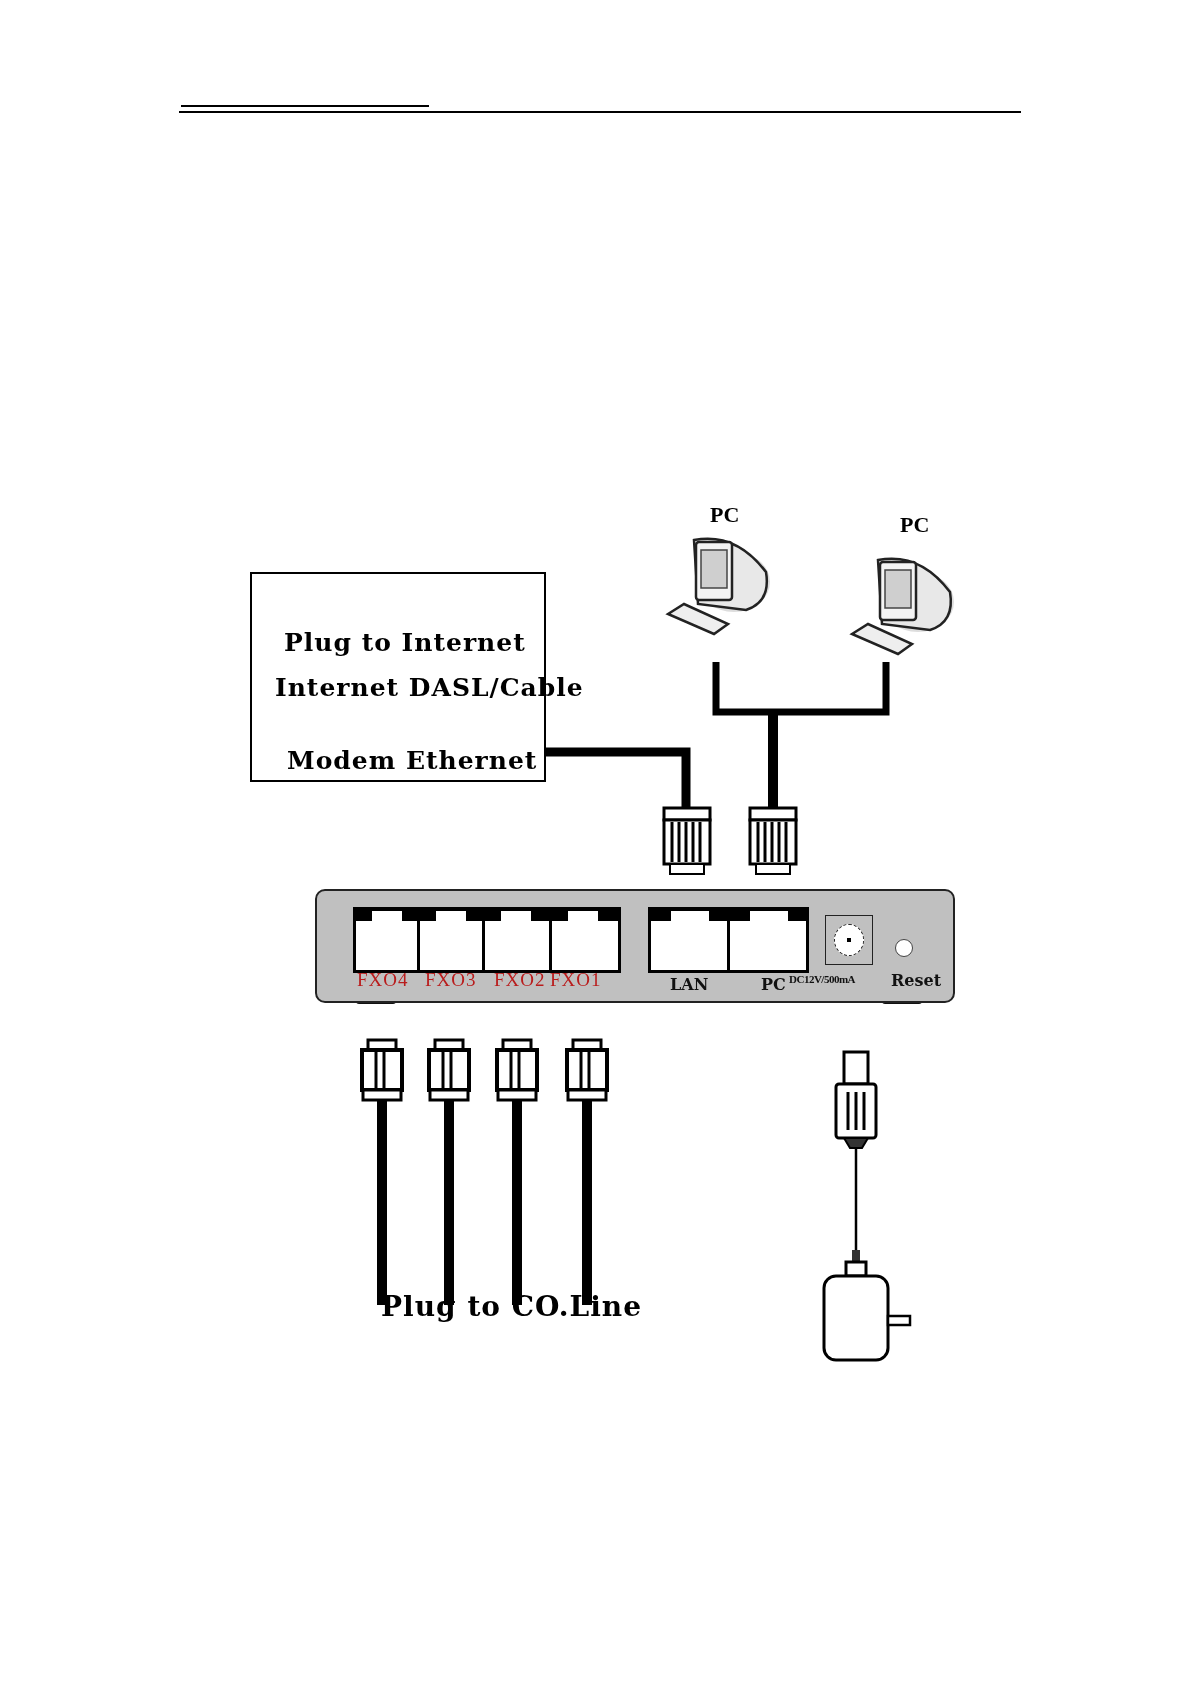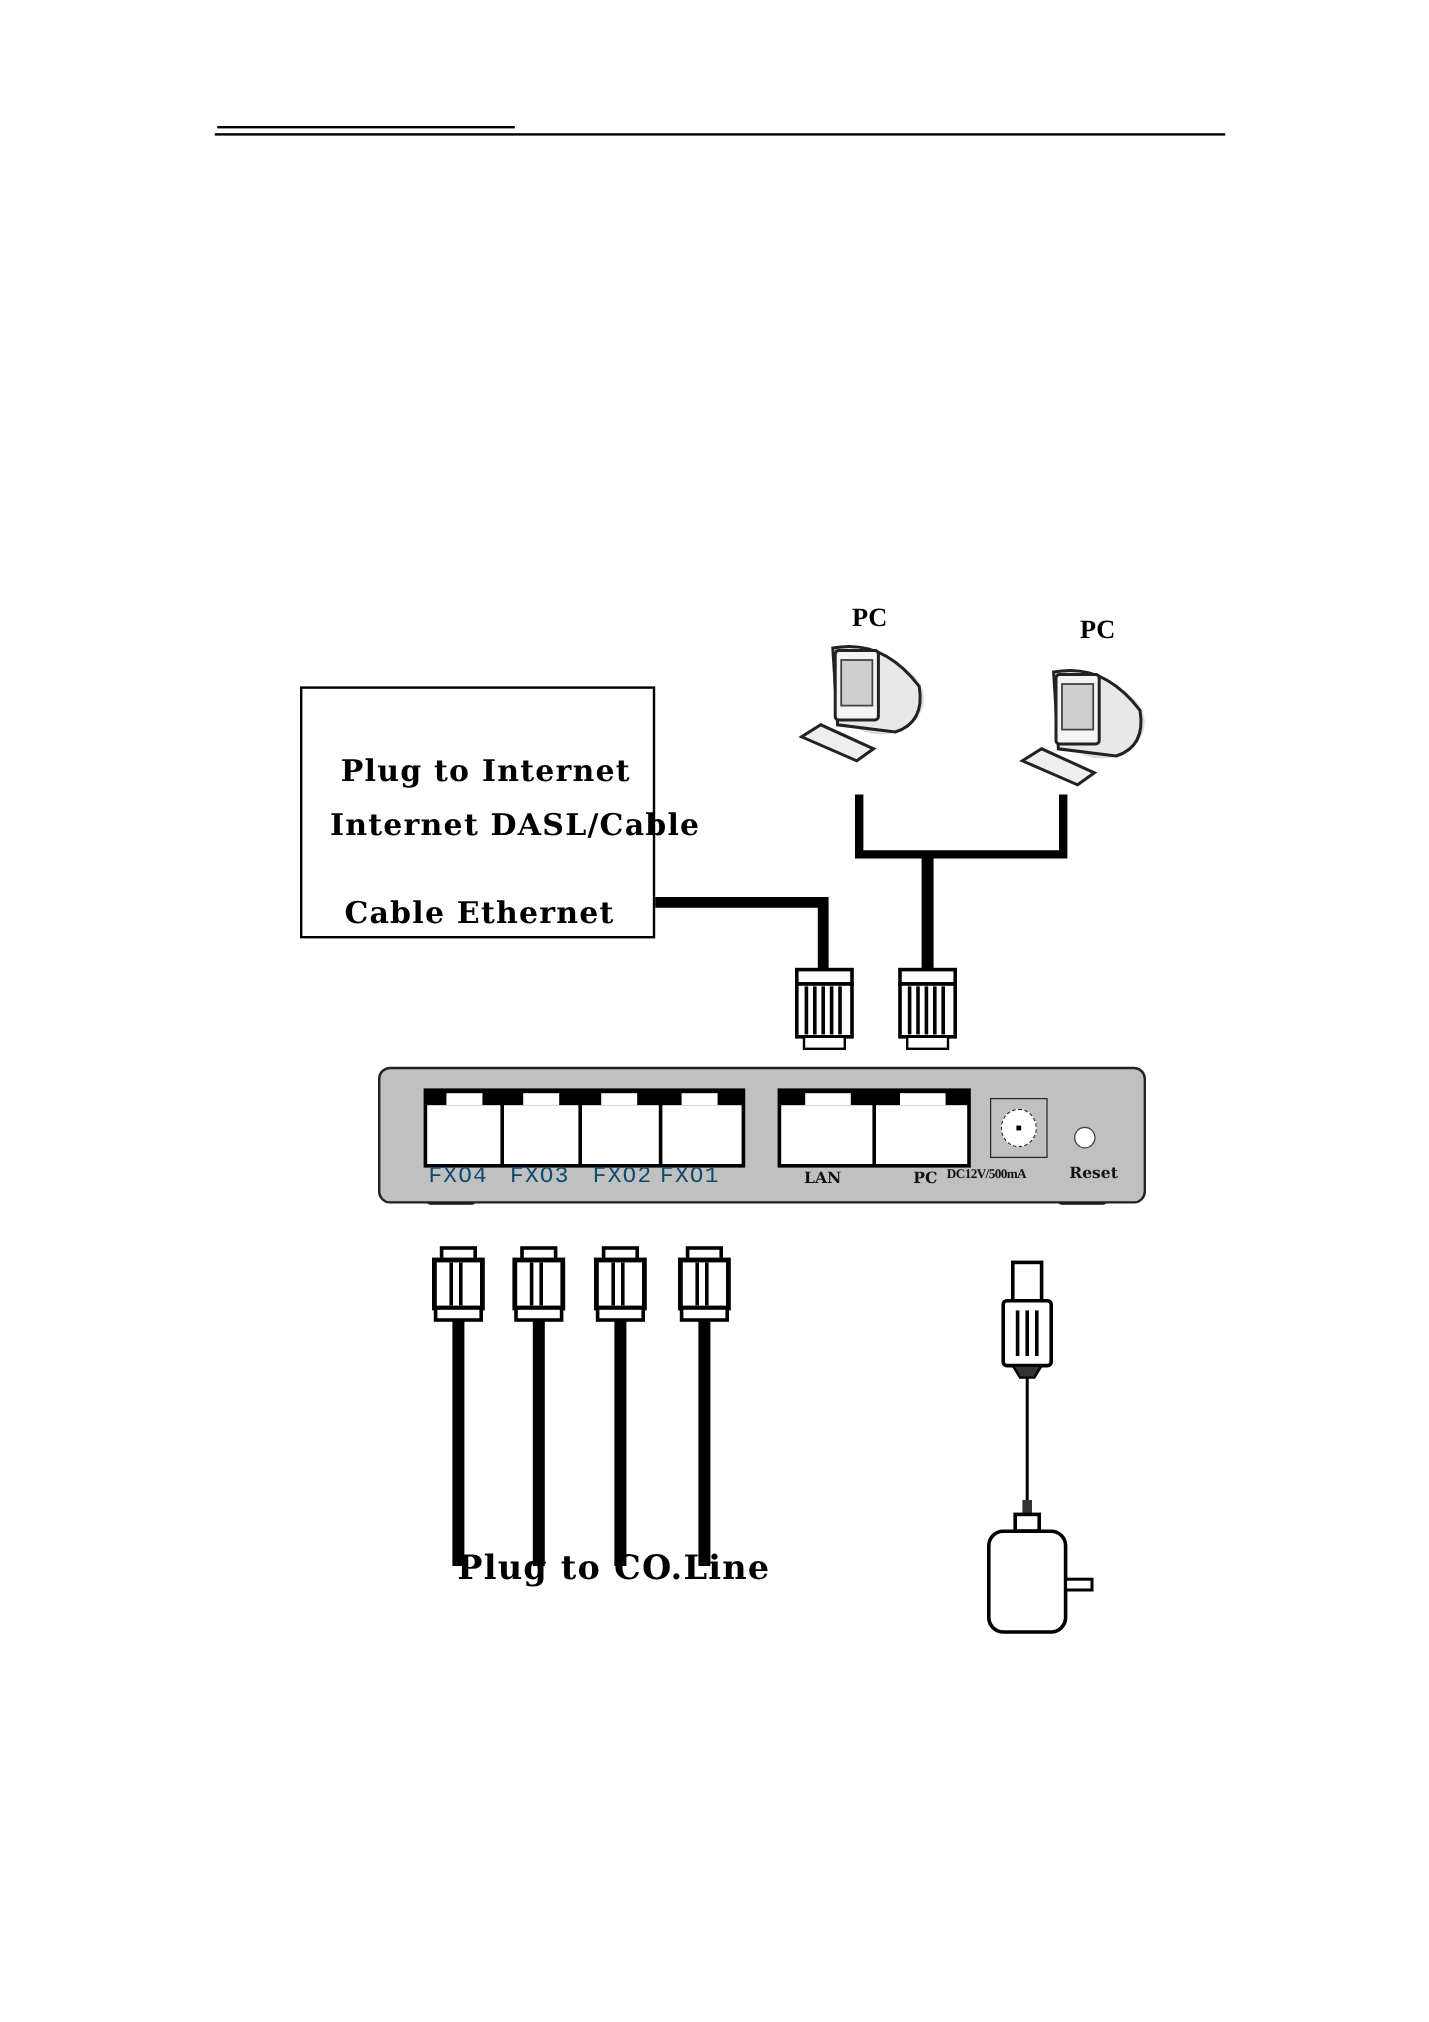--- a/index.html
+++ b/index.html
@@ -129,7 +129,7 @@
 <div class="abs net-box"></div>
 <div class="abs net-text" style="left:284px; top:628px;">Plug to Internet</div>
 <div class="abs net-text" style="left:275px; top:673px;">Internet DASL/Cable</div>
-<div class="abs net-text" style="left:287px; top:746px;">Cable Ethernet</div>
+<div class="abs net-text" style="left:287px; top:746px;">Modem Ethernet</div>
 
 <div class="abs pc-label" style="left:710px; top:502px;">PC</div>
 <div class="abs pc-label" style="left:900px; top:512px;">PC</div>

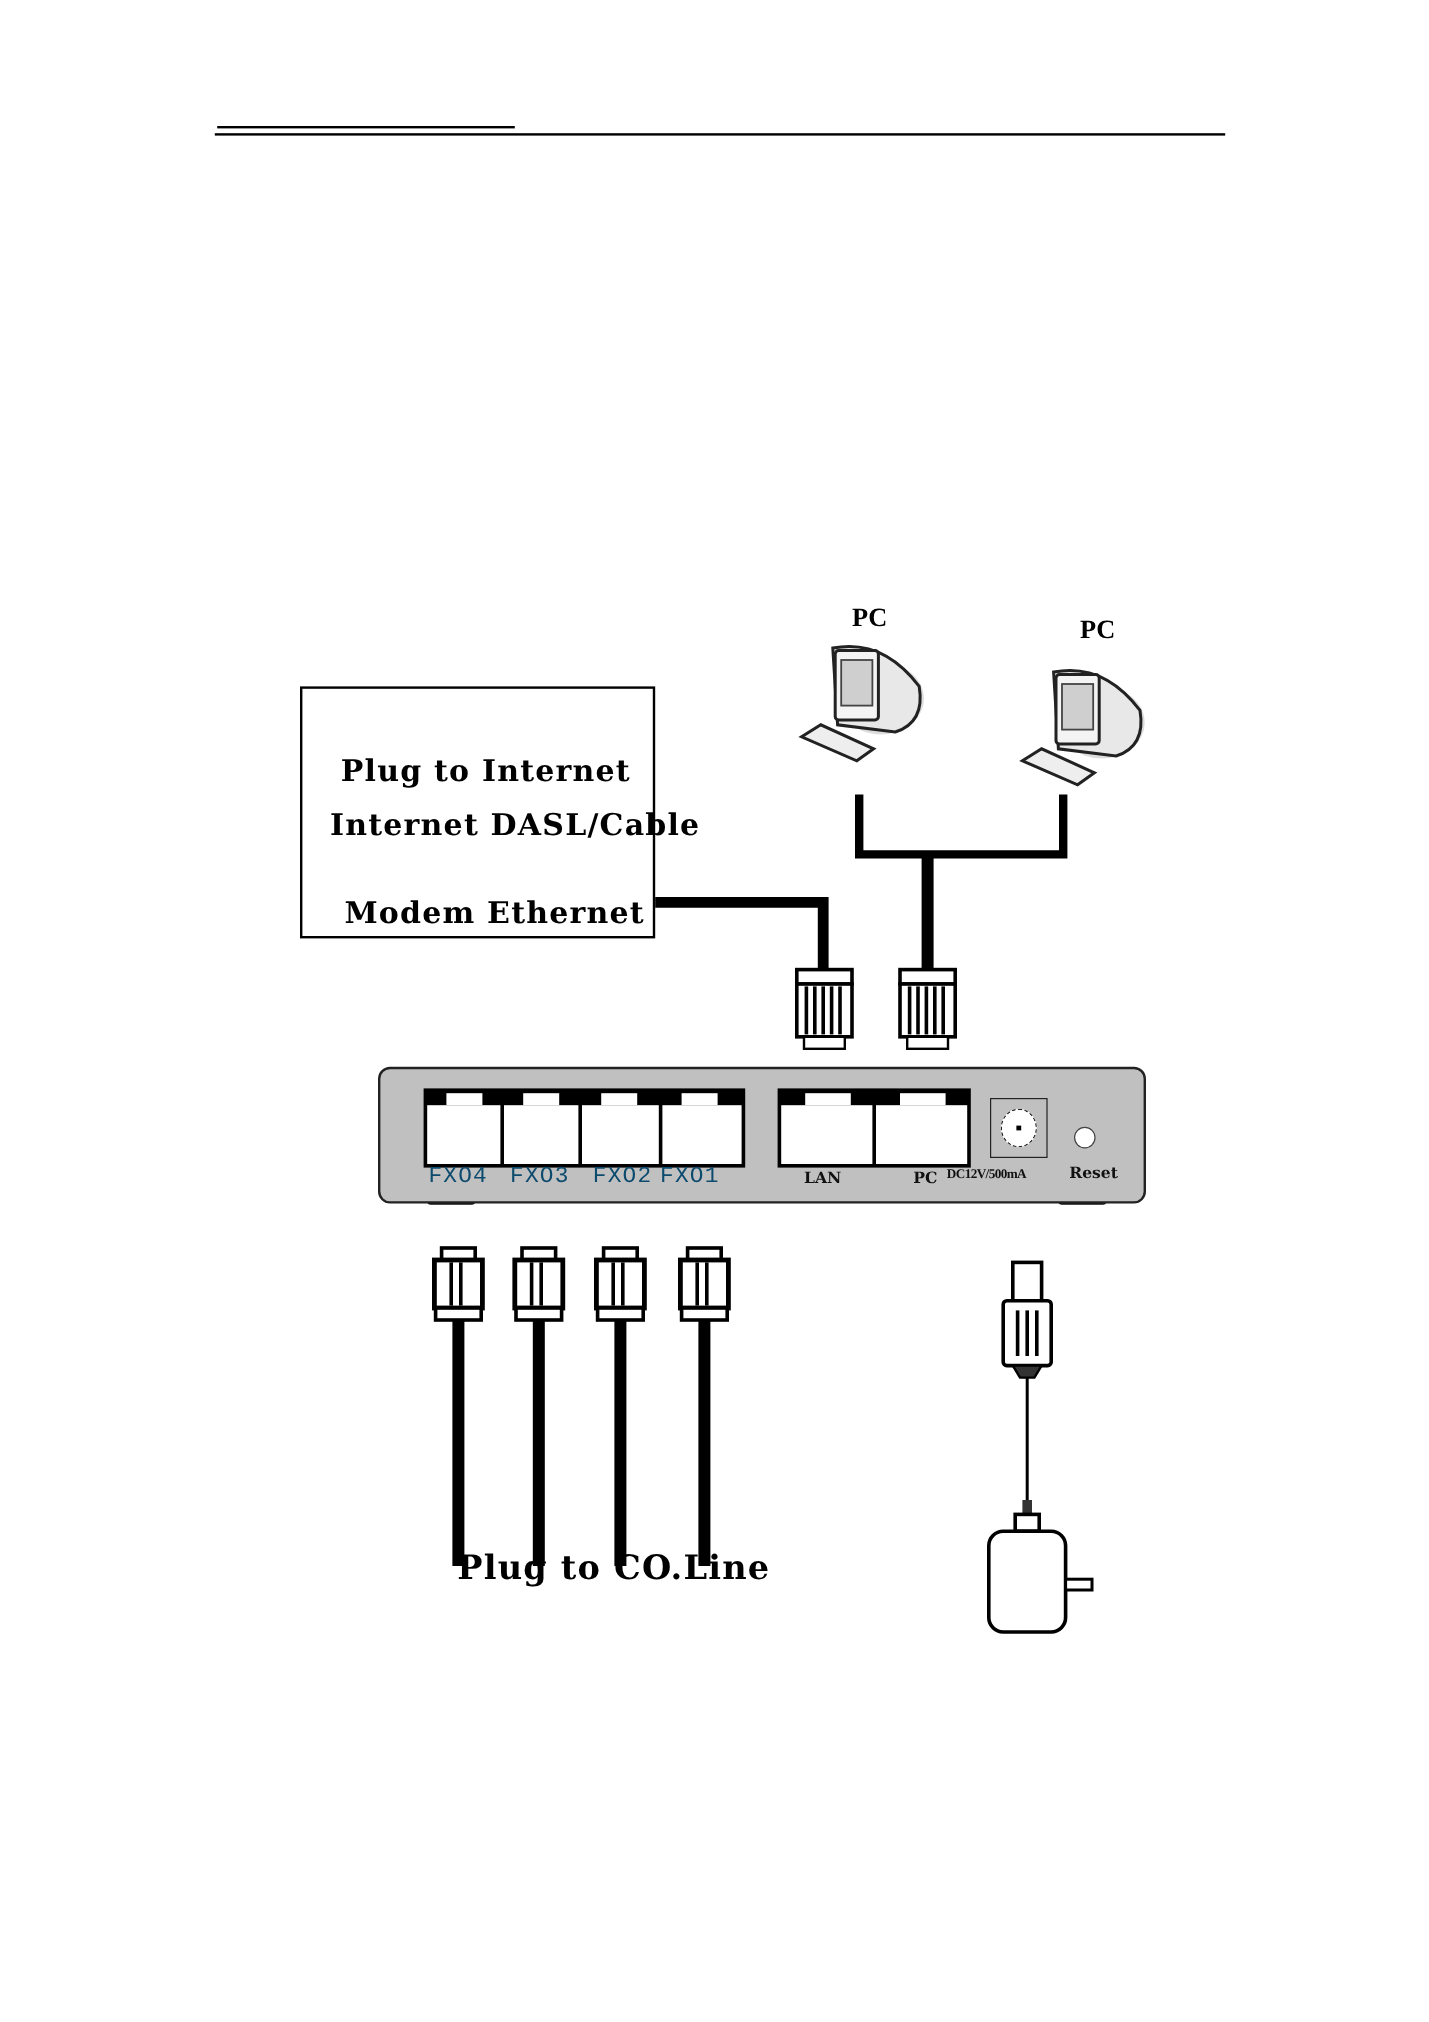--- a/index.html
+++ b/index.html
@@ -12,7 +12,7 @@
   .net-text { font-family:"DejaVu Serif","Liberation Serif",serif; font-weight:bold; font-size:25px; white-space:nowrap; letter-spacing:1px; }
   .pc-label { font-family:"Liberation Serif","DejaVu Serif",serif; font-weight:bold; font-size:22px; }
   .device { left:315px; top:889px; width:636px; height:110px; background:#c0c0c0; border:2px solid #222; border-radius:10px; }
-  .port-label { font-family:Liberation Mono, monospace; font-size:19px; color:#0c4a6e; white-space:nowrap; letter-spacing:1px; }
+  .port-label { font-family:Liberation Serif, serif; font-size:19px; color:#b91c1c; white-space:nowrap; letter-spacing:1px; }
   .port-label-b { font-family:"DejaVu Serif","Liberation Serif",serif; font-weight:bold; font-size:13px; color:#111; white-space:nowrap; }
   .co-text { font-family:"DejaVu Serif","Liberation Serif",serif; font-weight:bold; font-size:28px; letter-spacing:1px; white-space:nowrap; }
   svg { position:absolute; left:0; top:0; overflow:visible; }

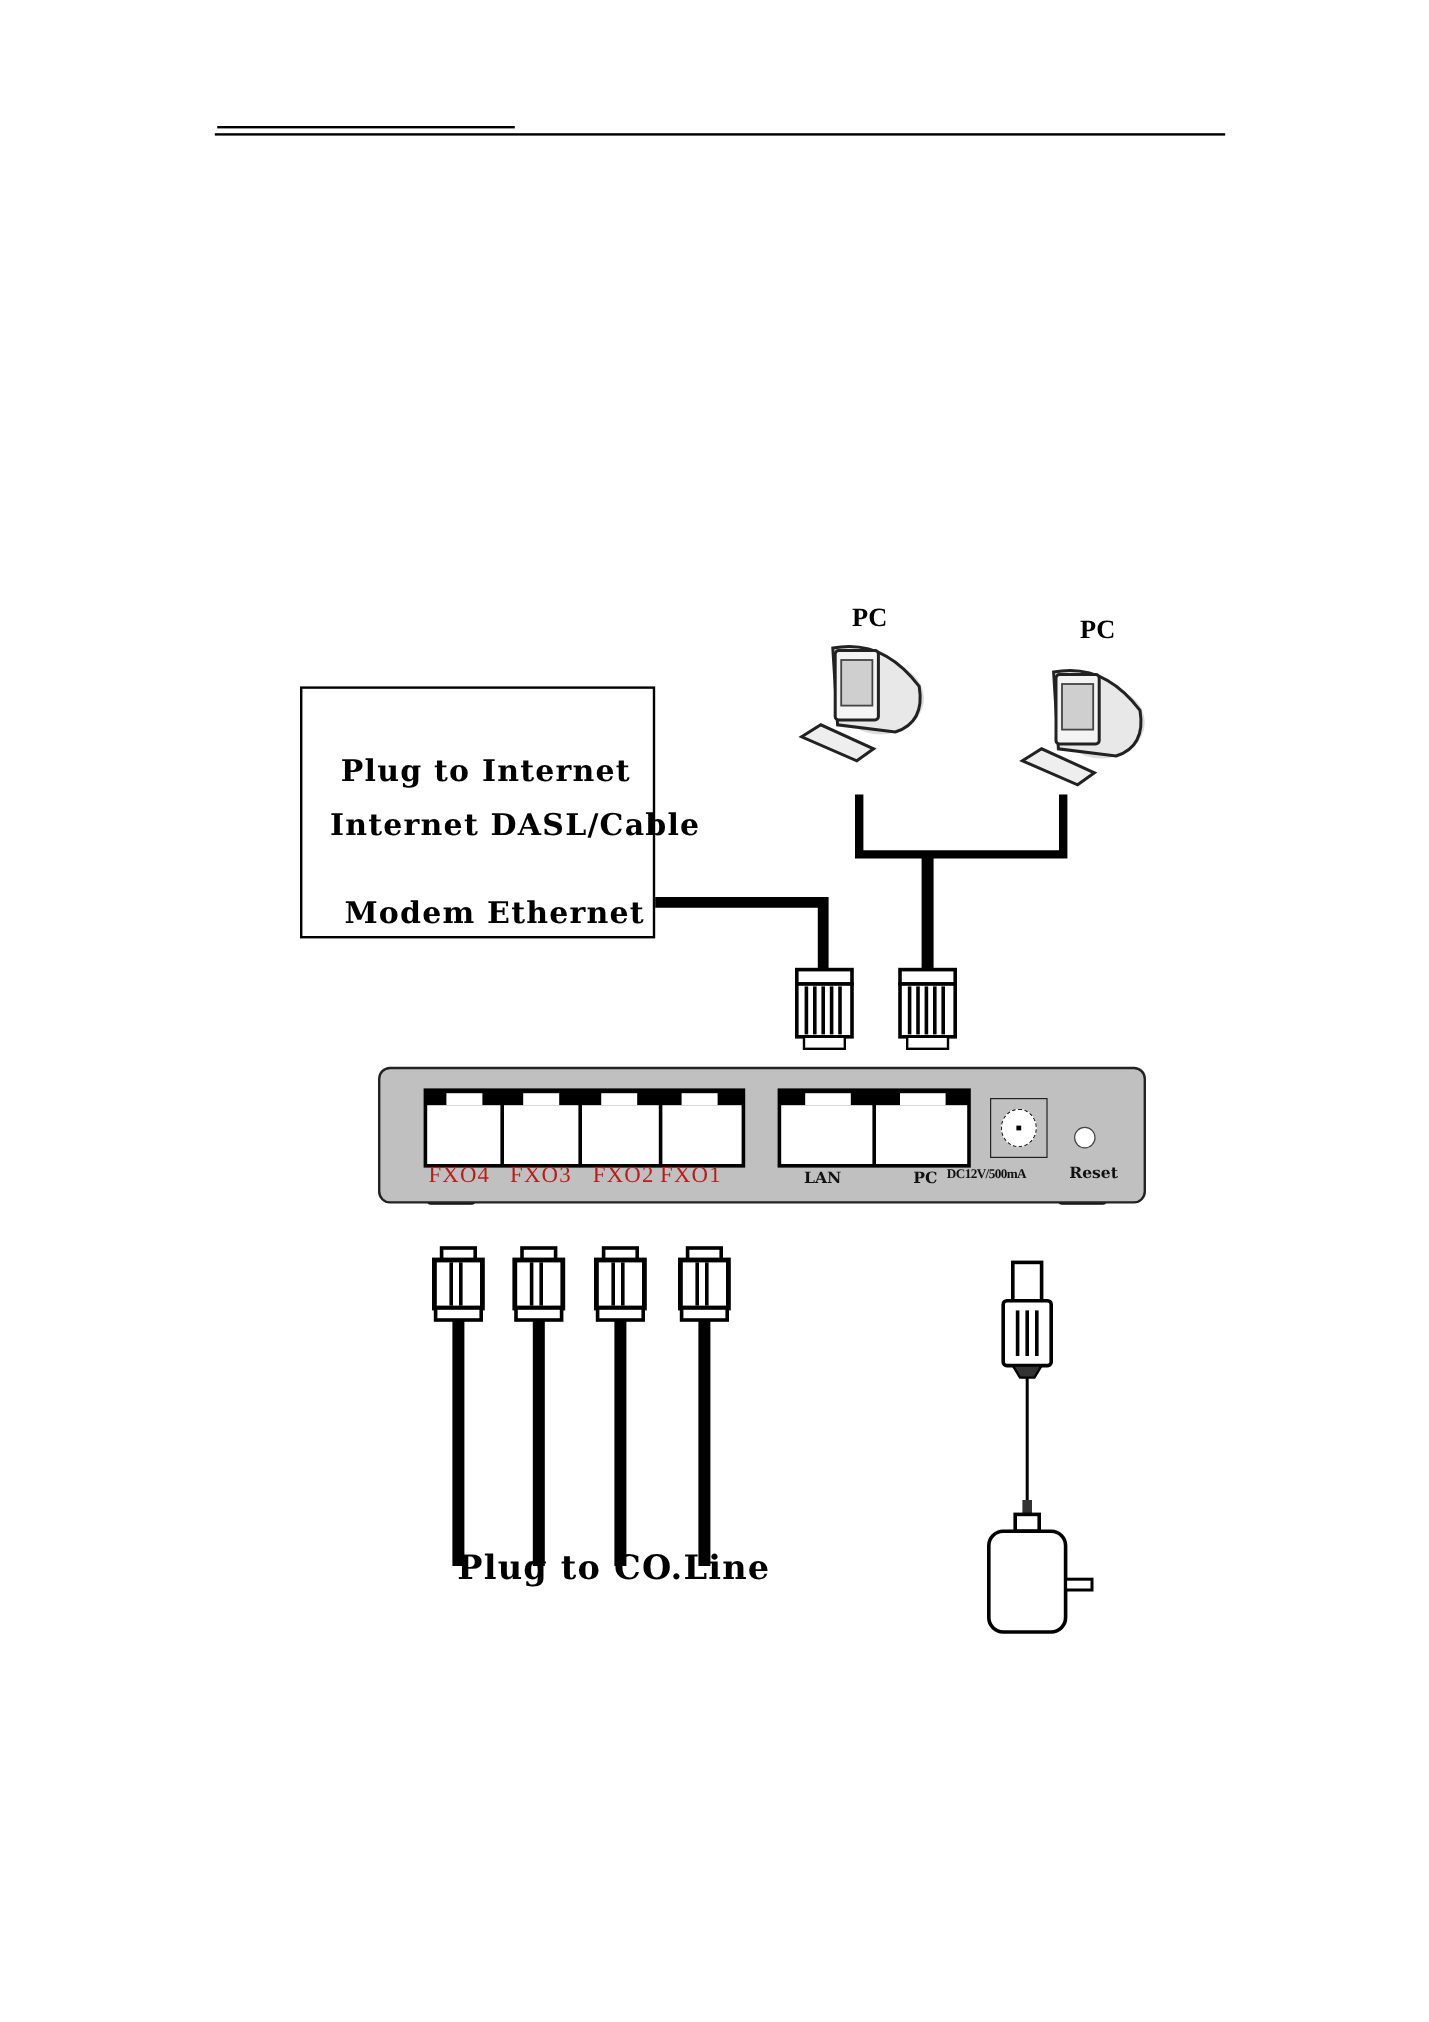--- a/index.html
+++ b/index.html
@@ -13,7 +13,7 @@
   .pc-label { font-family:"Liberation Serif","DejaVu Serif",serif; font-weight:bold; font-size:22px; }
   .device { left:315px; top:889px; width:636px; height:110px; background:#c0c0c0; border:2px solid #222; border-radius:10px; }
   .port-label { font-family:Liberation Serif, serif; font-size:19px; color:#b91c1c; white-space:nowrap; letter-spacing:1px; }
-  .port-label-b { font-family:"DejaVu Serif","Liberation Serif",serif; font-weight:bold; font-size:13px; color:#111; white-space:nowrap; }
+  .port-label-b { font-family:"DejaVu Serif","Liberation Serif",serif; font-weight:bold; font-size:16px; color:#111; white-space:nowrap; }
   .co-text { font-family:"DejaVu Serif","Liberation Serif",serif; font-weight:bold; font-size:28px; letter-spacing:1px; white-space:nowrap; }
   svg { position:absolute; left:0; top:0; overflow:visible; }
 </style>

